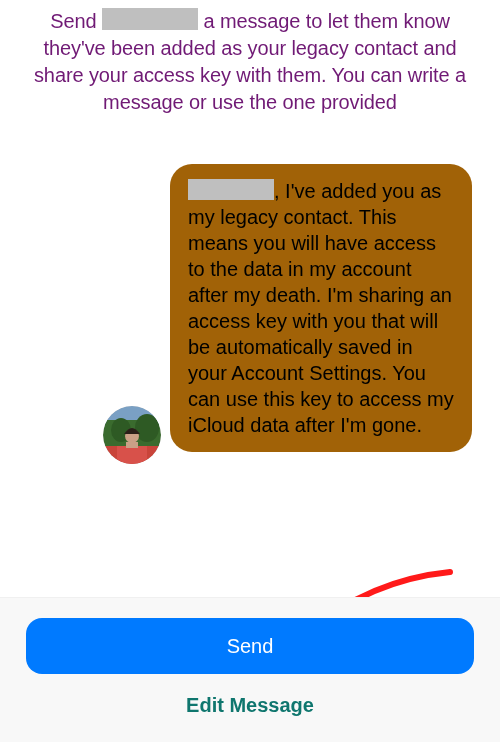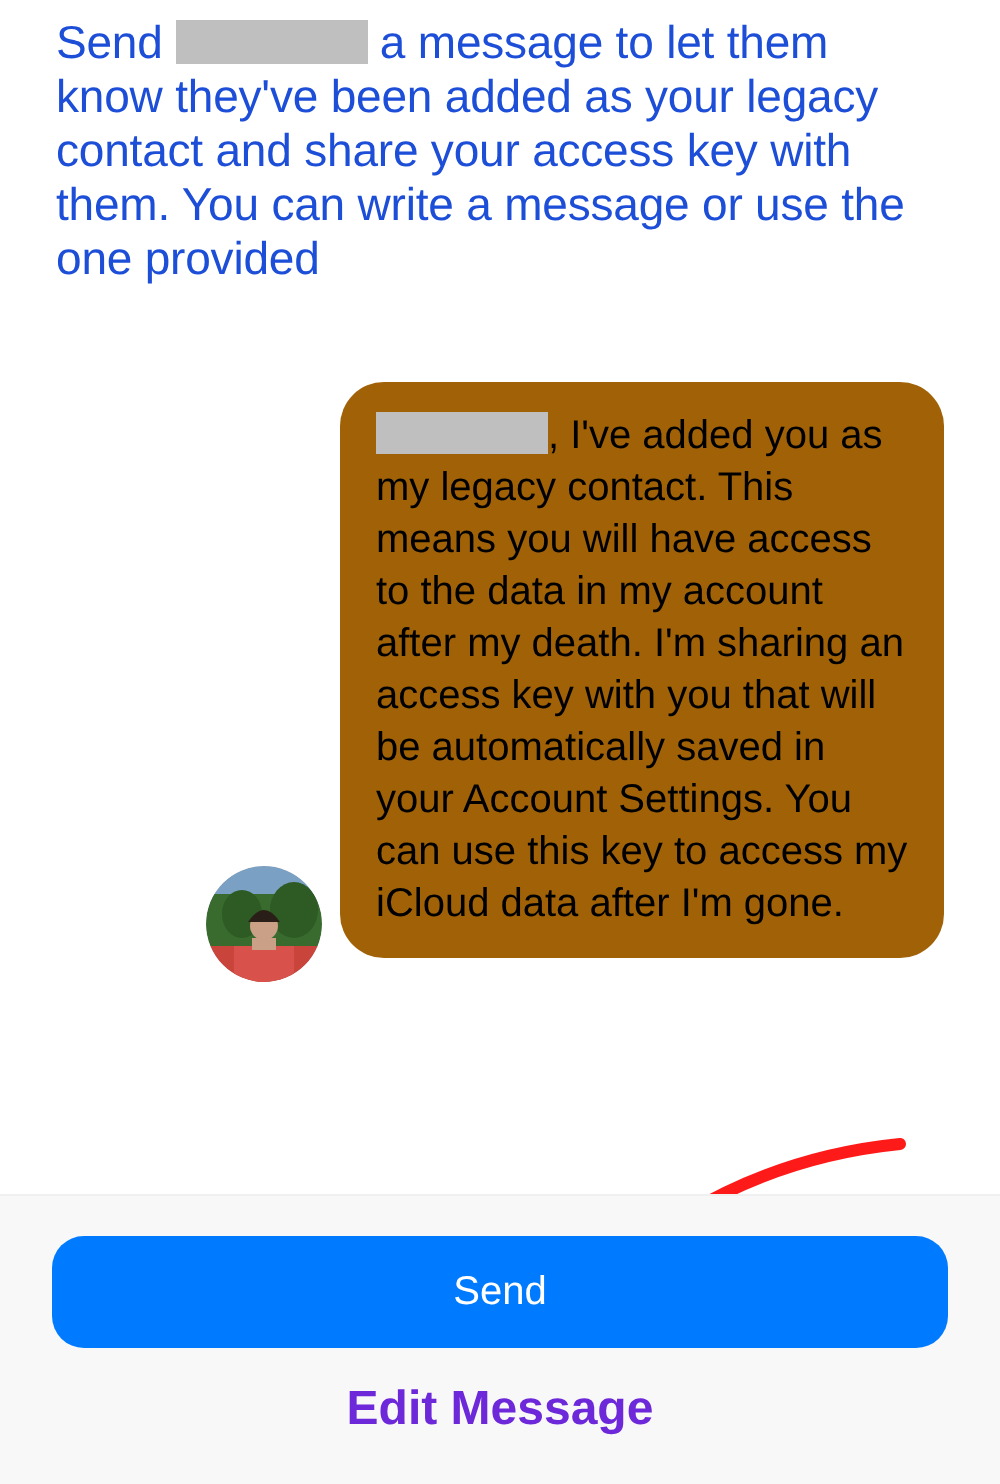--- a/index.html
+++ b/index.html
@@ -15,9 +15,10 @@
     padding: 8px 28px 0 28px;
   }
   .instruction {
-    font-size: 23px;
+    font-size: 20px;
     line-height: 27px;
-    color: #1d4ed8;
+    text-align: center;
+    color: #701a75;
     letter-spacing: -0.1px;
   }
   .redact {

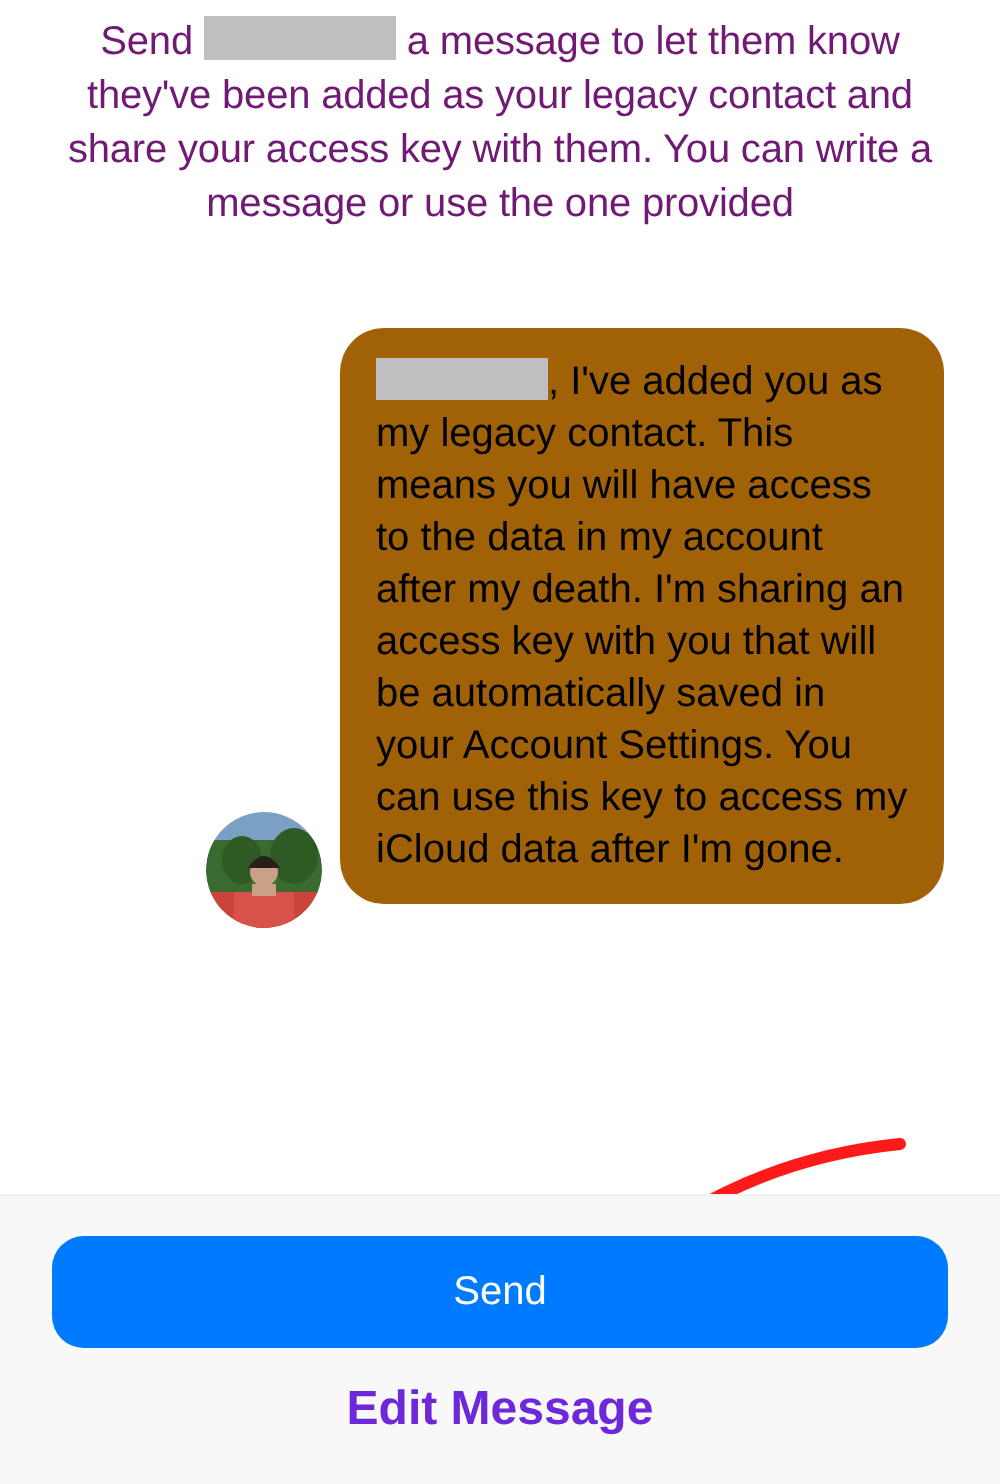--- a/index.html
+++ b/index.html
@@ -105,8 +105,8 @@
     height: 50px;
     background: transparent;
     border: none;
-    color: #6d28d9;
-    font-size: 24px;
+    color: #0f766e;
+    font-size: 20px;
     font-weight: 600;
     cursor: pointer;
     margin-top: 6px;

